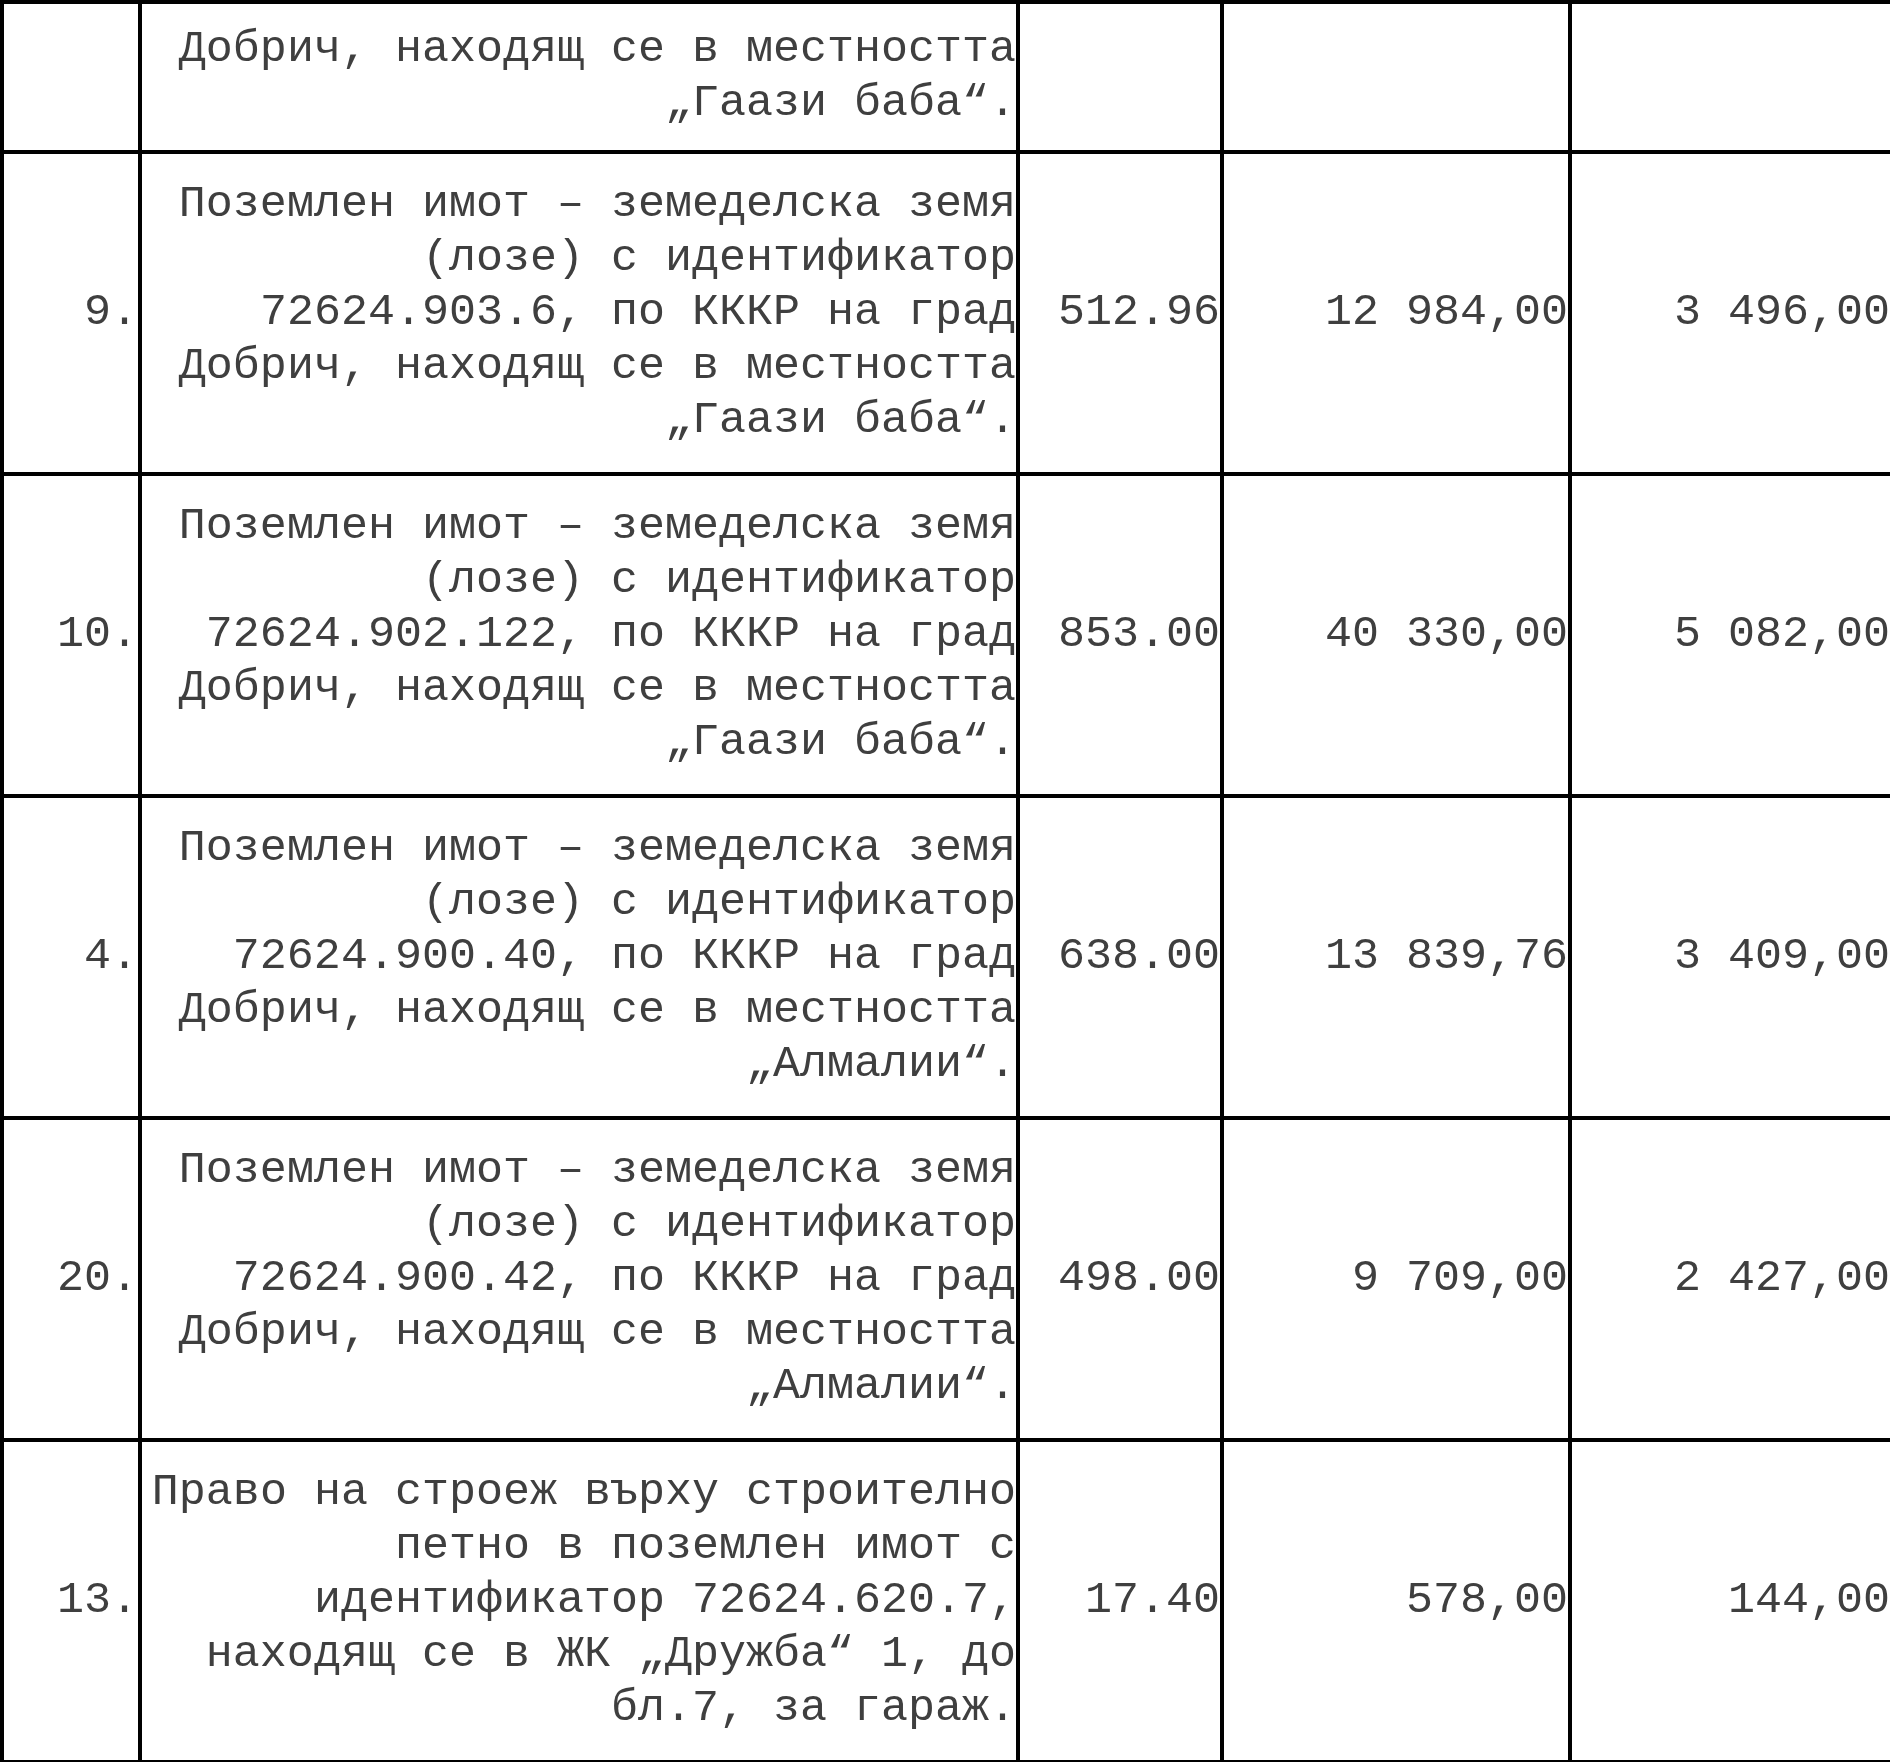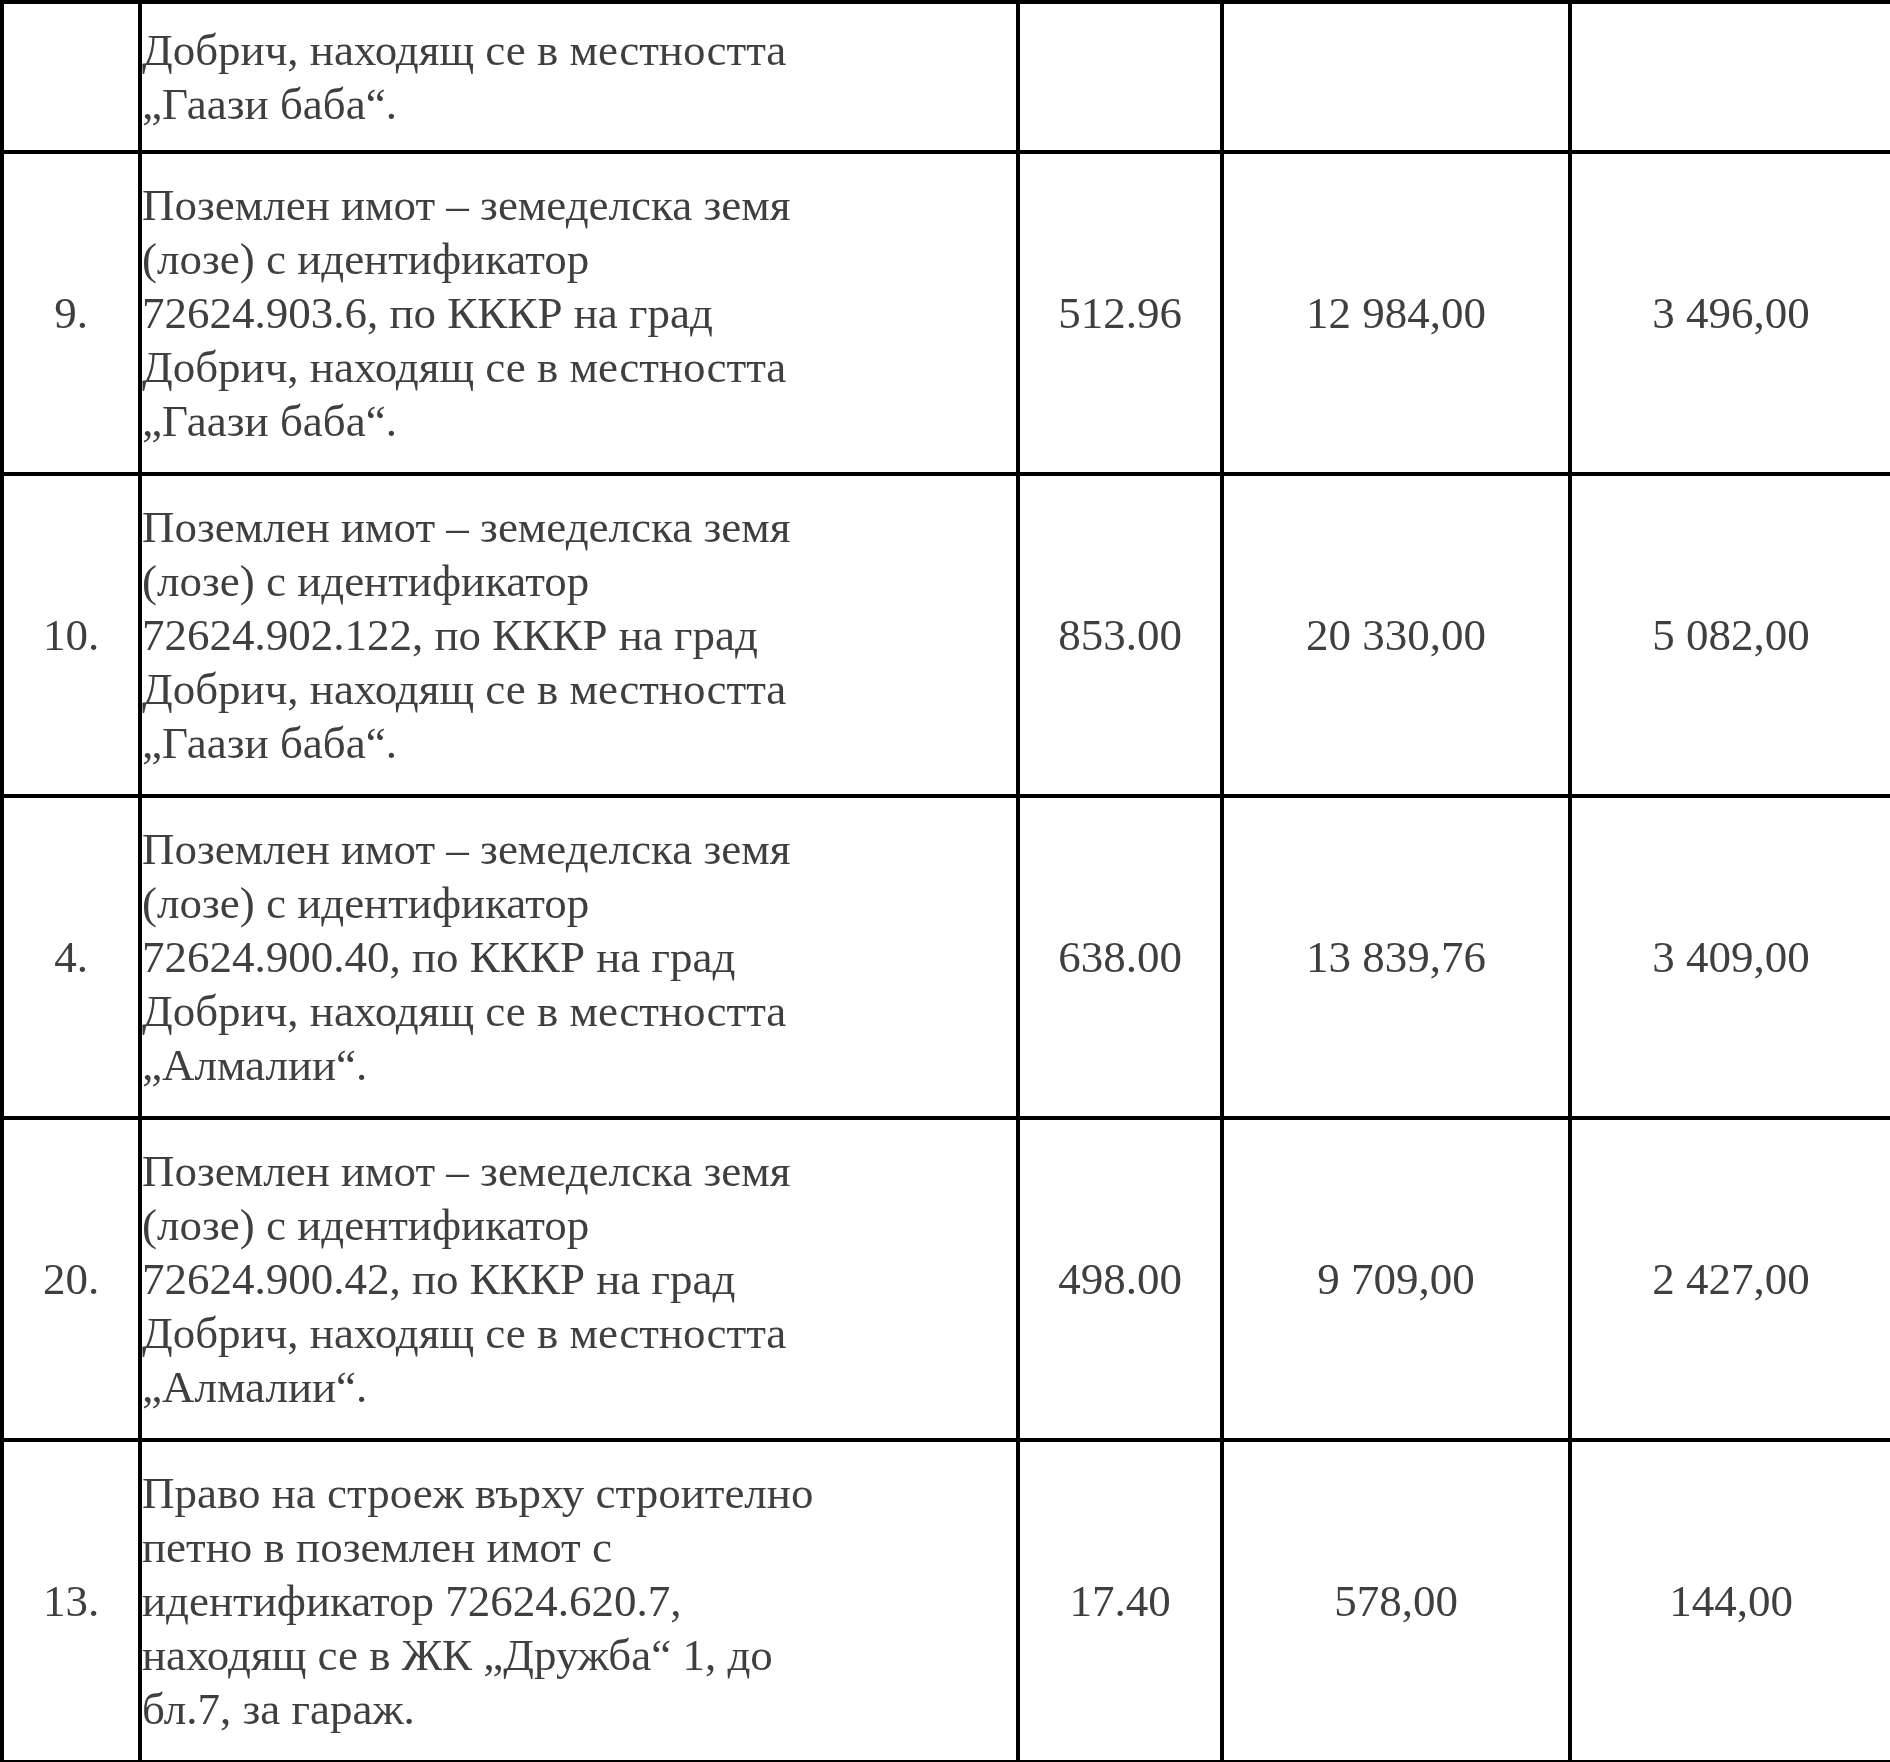--- a/index.html
+++ b/index.html
@@ -22,12 +22,13 @@
   table.doc-table td {
     border: 4px solid #000000;
     color: #3f3f3f;
-    font-family: Liberation Serif, serif;
+    font-family: Liberation Mono, monospace;
     font-size: 45px;
     line-height: 54px;
     vertical-align: middle;
     overflow: hidden;
     padding: 0;
+    text-align: right;
   }
   td.rownum-cell {
     text-align: center;

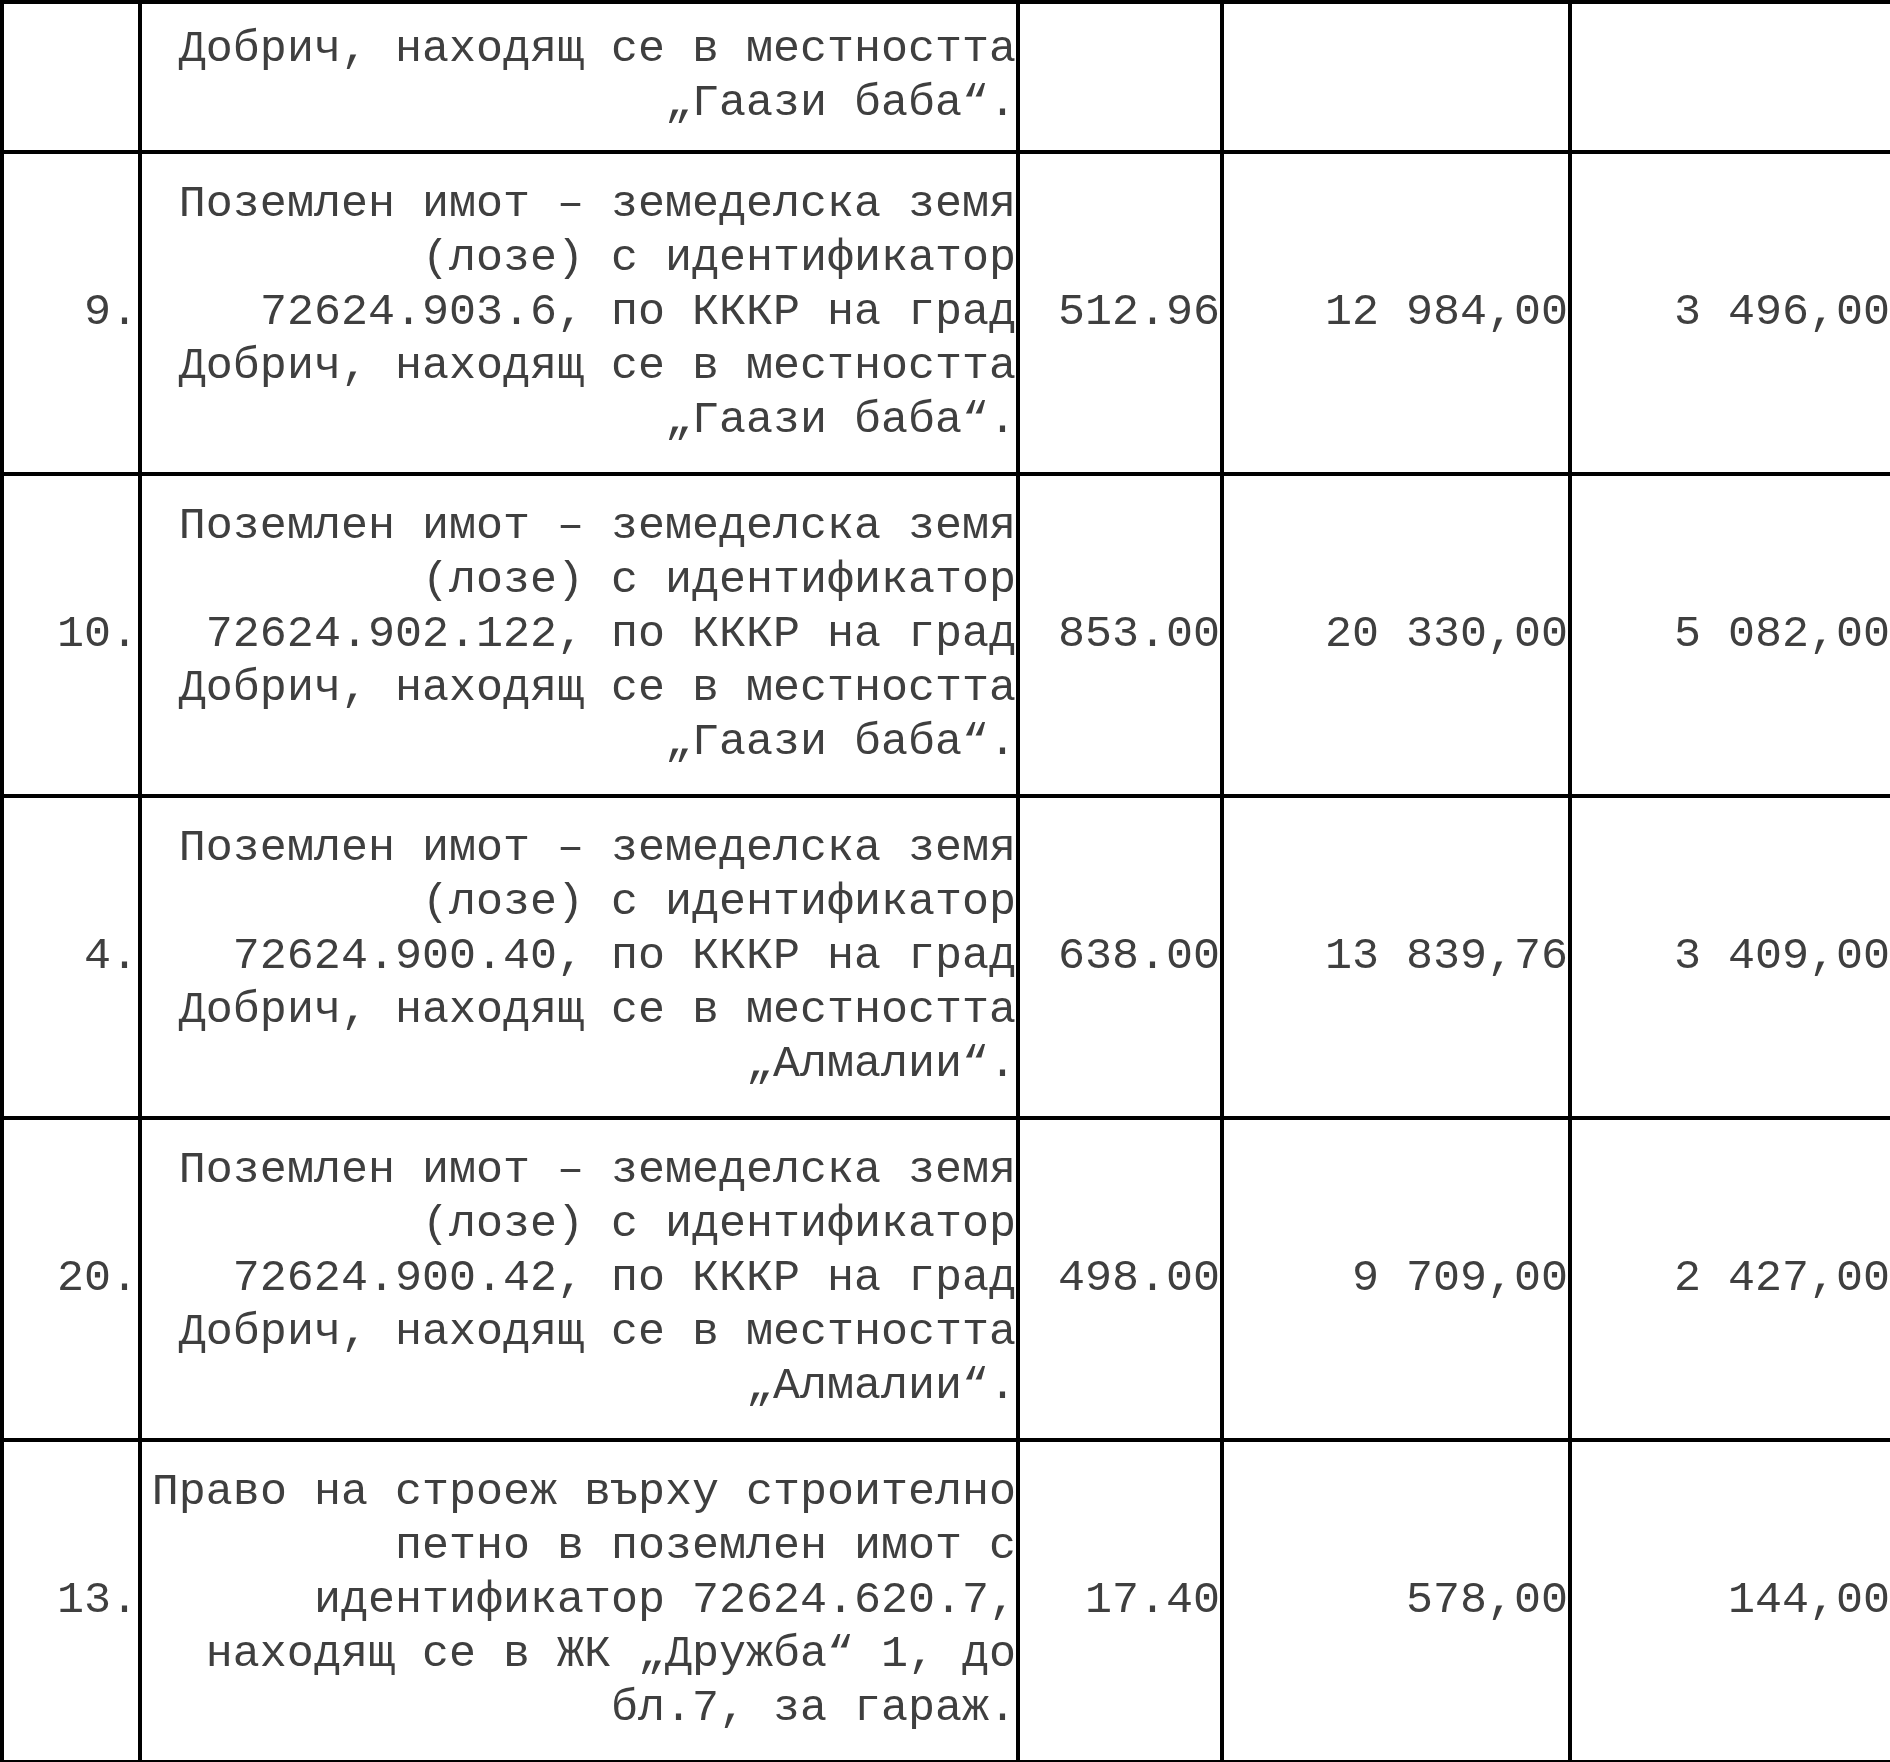--- a/index.html
+++ b/index.html
@@ -84,7 +84,7 @@
 Добрич, находящ се в местността
 „Гаази баба“.</td>
       <td class="num-cell">853.00</td>
-      <td class="num-cell">20 330,00</td>
+      <td class="num-cell">40 330,00</td>
       <td class="num-cell">5 082,00</td>
     </tr>
     <tr class="full-row">

